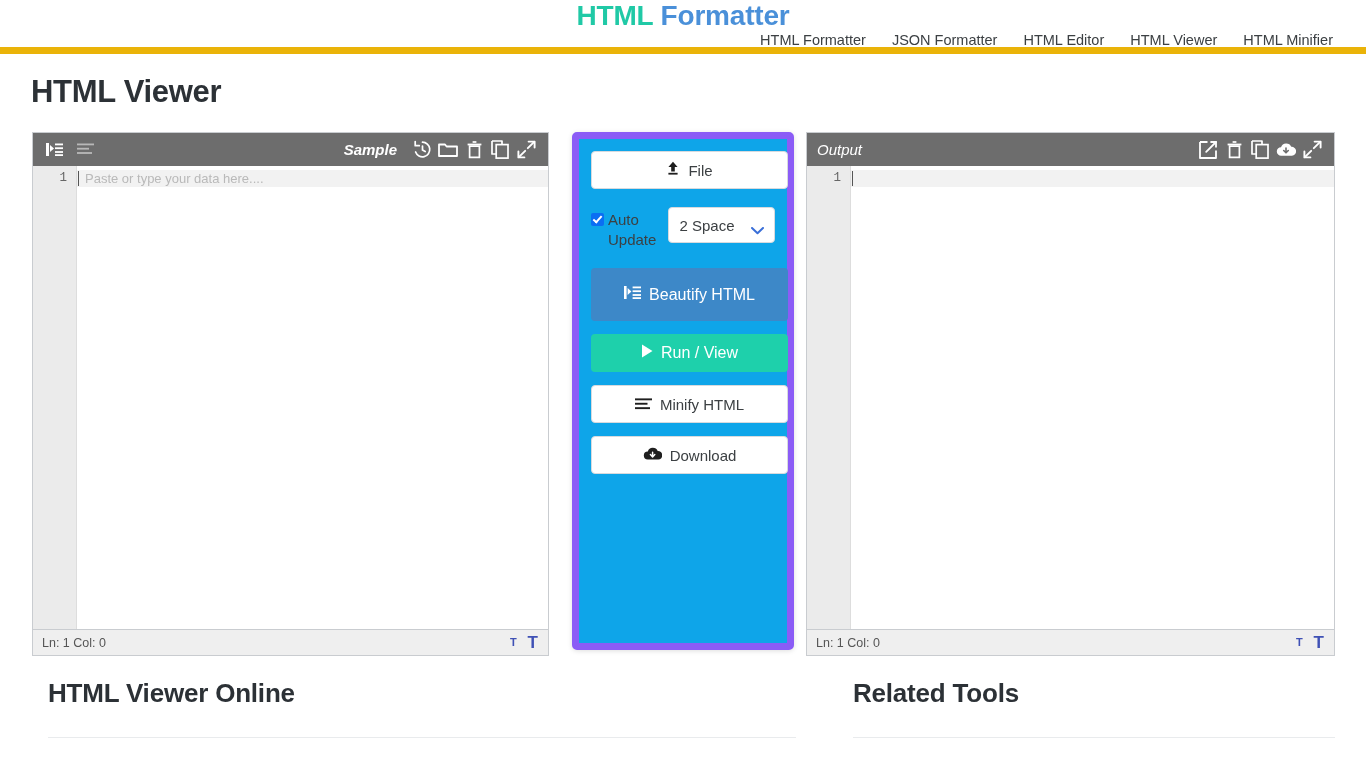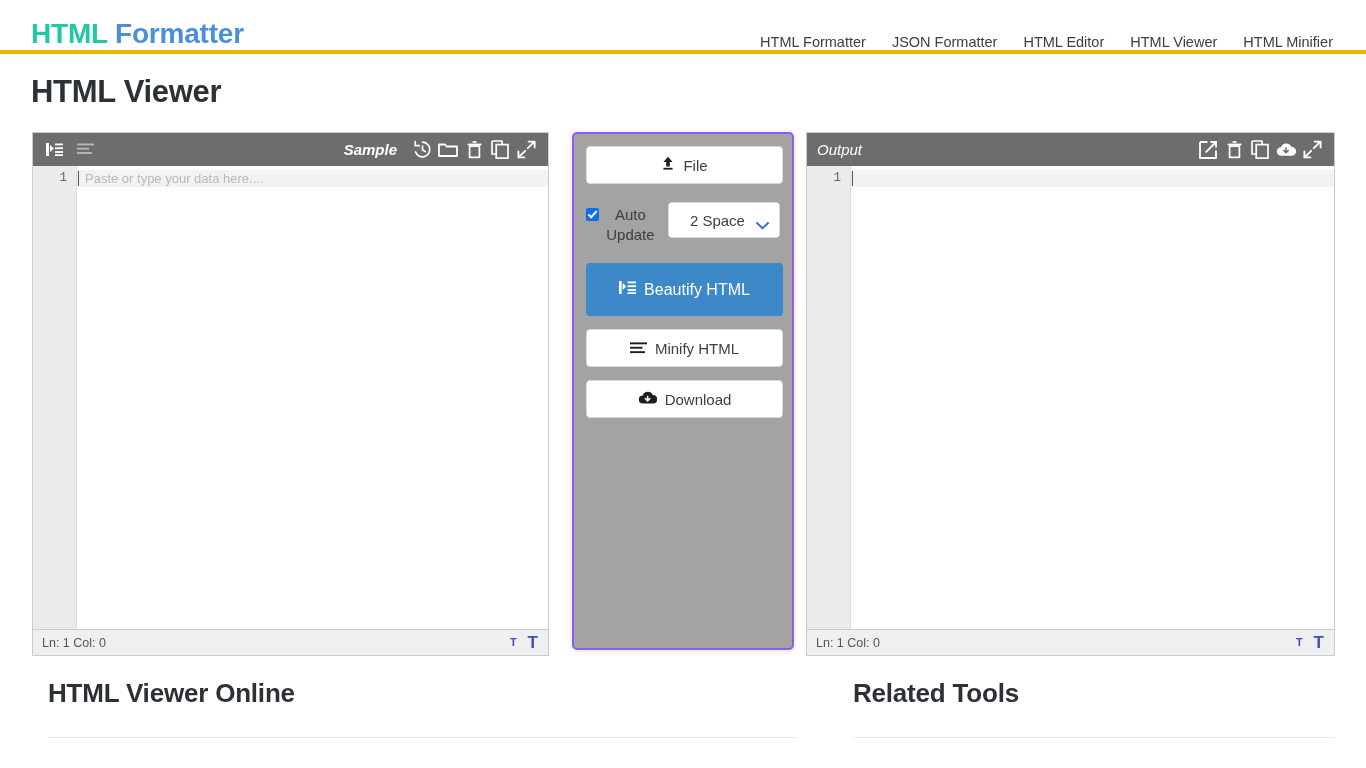--- a/index.html
+++ b/index.html
@@ -15,10 +15,11 @@
   
   .topbar {
     height: 54px;
-    border-bottom: 4px solid #eab308;
-    display: flex;
-    align-items: flex-end;
+    border-bottom: 7px solid #eab308;
+    display: flex;
+    align-items: center;
     padding: 0 31px;
+    flex-direction: column;
   }
   .brand {
     font-size: 28px;

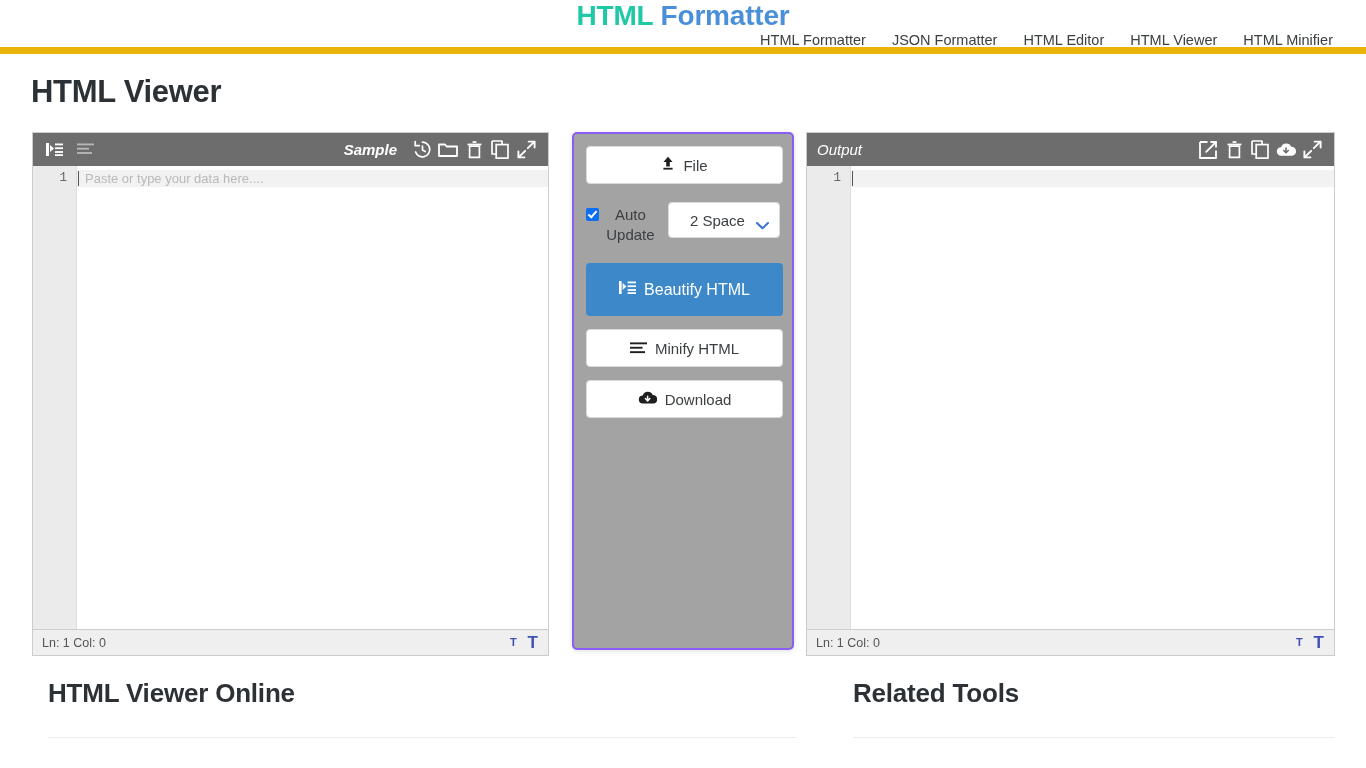--- a/index.html
+++ b/index.html
@@ -176,12 +176,11 @@
     position: absolute;
     left: 572px; top: 0;
     width: 222px; height: 518px;
-    background: #a3a3a3;
-    border: 2px solid #8b5cf6;
+    background: #0ea5e9;
+    border: 7px solid #8b5cf6;
     border-radius: 5px;
     box-shadow: 0 1px 5px rgba(0,0,0,0.13);
     padding: 12px 12px 0 12px;
-    text-align: center;
   }
   .btn {
     width: 197px;

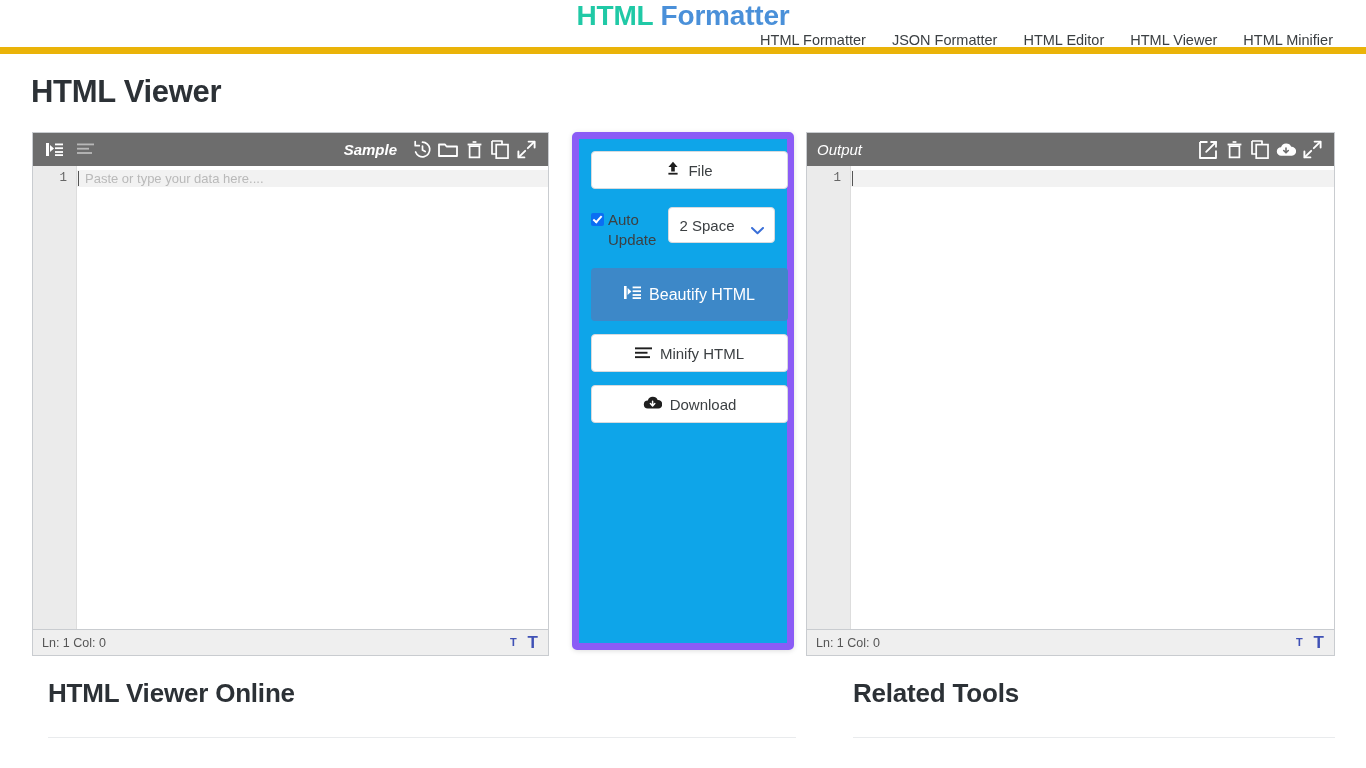--- a/index.html
+++ b/index.html
@@ -443,6 +443,14 @@
       <span>Beautify HTML</span>
     </div>
 
+    <div class="btn btn-success mt13">
+      <span>
+        <svg width="12" height="14" viewBox="0 0 12 14">
+            <path d="M1 0.5l10.5 6.5L1 13.5z" fill="#fff"></path>
+          </svg>
+      </span>
+      <span>Run / View</span>
+    </div>
 
     <div class="btn btn-outline mt13">
       <span>

